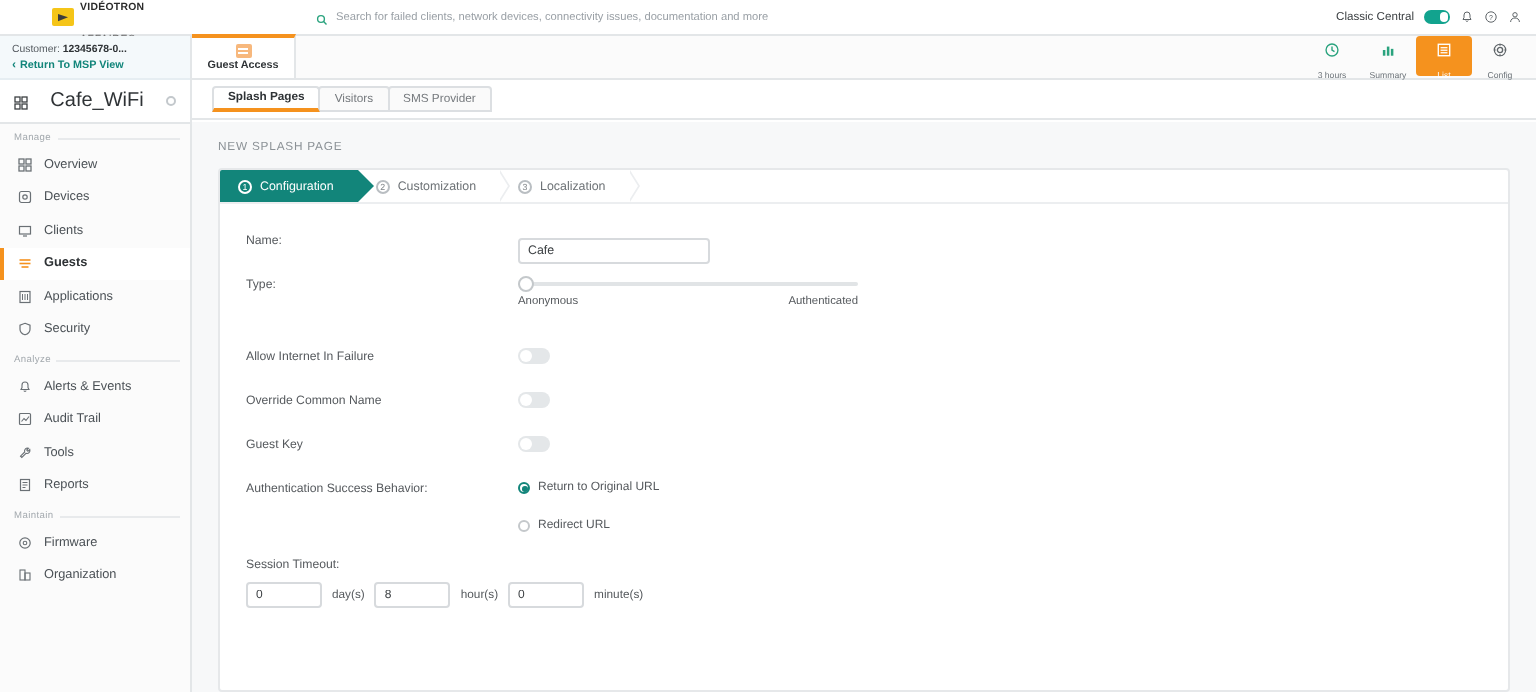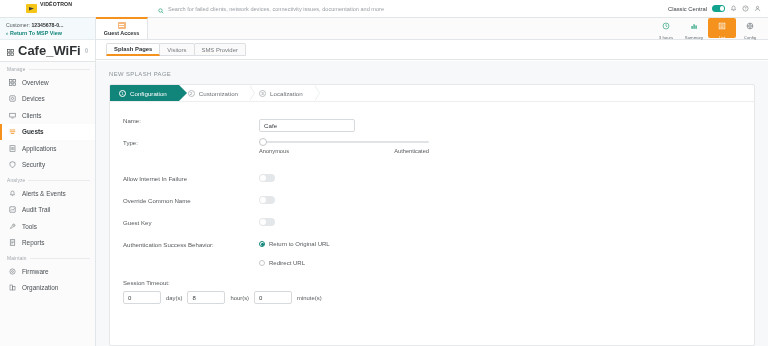--- a/index.html
+++ b/index.html
@@ -84,7 +84,7 @@
     height: 22px; background: #ffffff; border-bottom: 1px solid #e3e6e8;
     display: flex; align-items: center; padding: 0 7px 0 7px; gap: 4px;
   }
-  .site-name { font-size: 13px; color: #2f3336; font-weight: bold; flex: 1; }
+  .site-name { font-size: 10px; color: #2f3336; font-weight: normal; flex: 1; text-align: center; }
   .site-dot {
     width: 5px; height: 5px; border-radius: 50%;
     border: 1px solid #c3c8cc; background: #fff;

